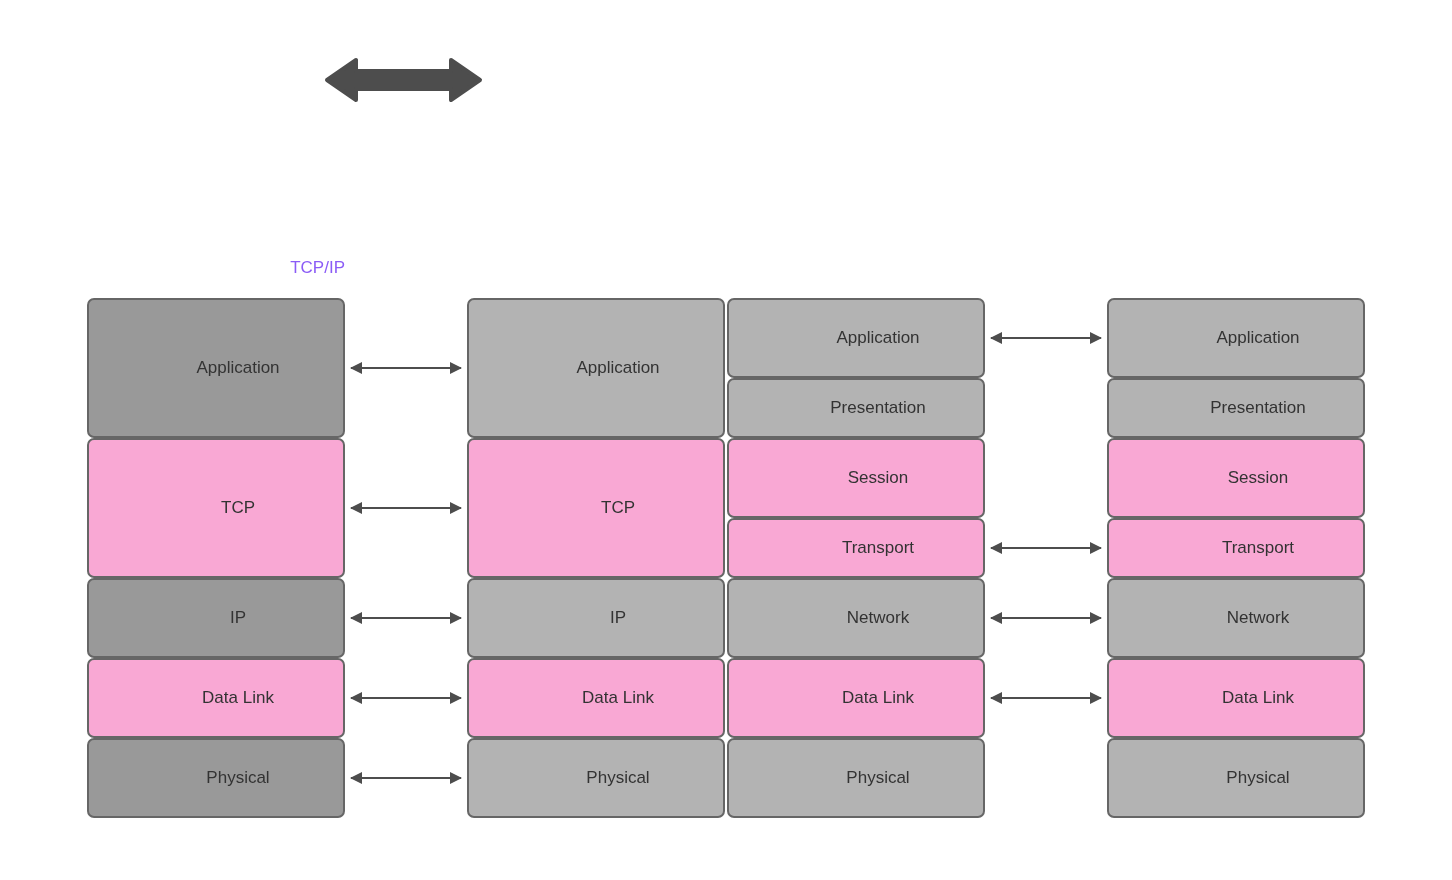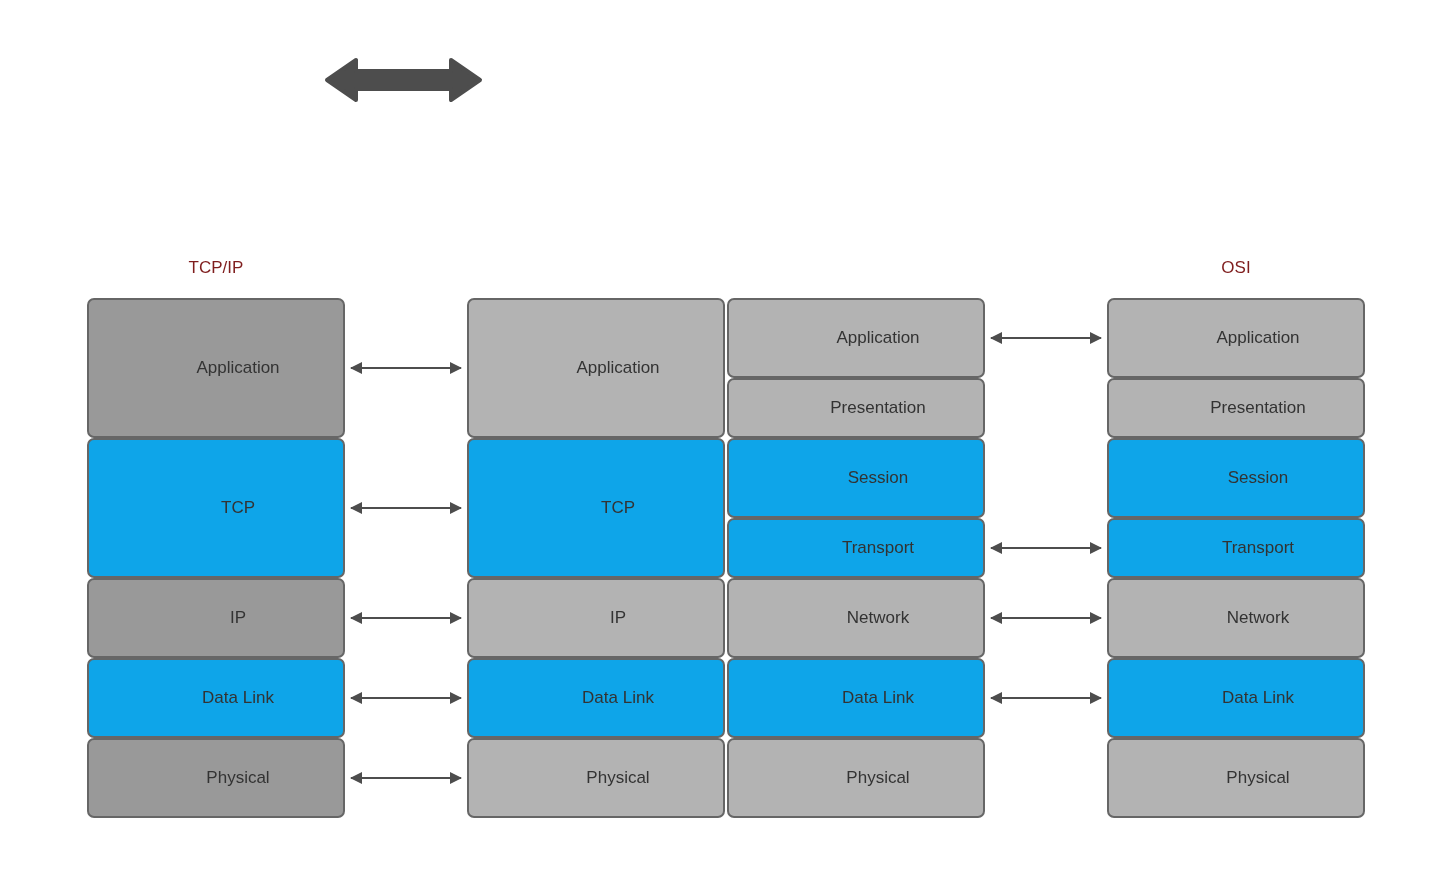--- a/index.html
+++ b/index.html
@@ -26,9 +26,9 @@
   .hdr {
     position: absolute;
     width: 258px;
-    text-align: center;
+    text-align: right;
     font-size: 17px;
-    color: #7f1d1d;
+    color: #8b5cf6;
     line-height: 20px;
   }
   .box {

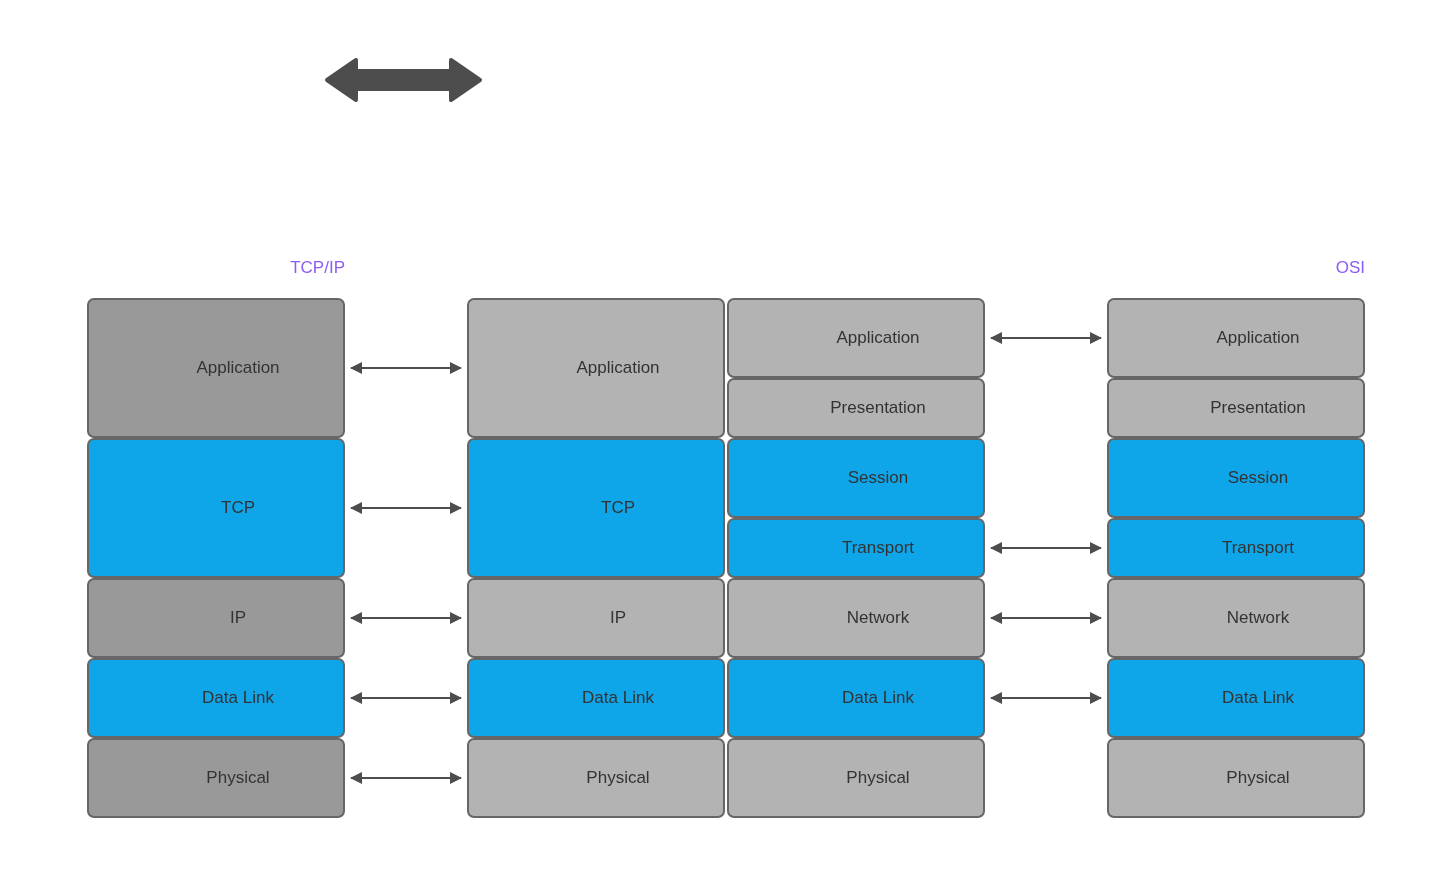--- a/index.html
+++ b/index.html
@@ -79,7 +79,6 @@
   </svg>
 
   <div class="hdr" style="left:87px;  top:258px;">TCP/IP</div>
-  <div class="hdr" style="left:1107px;top:258px;">OSI</div>
 
   <div class="box fill-dark" style="left:87px; top:298px; height:140px;">Application</div>
   <div class="box fill-white" style="left:87px; top:438px; height:140px;">TCP</div>

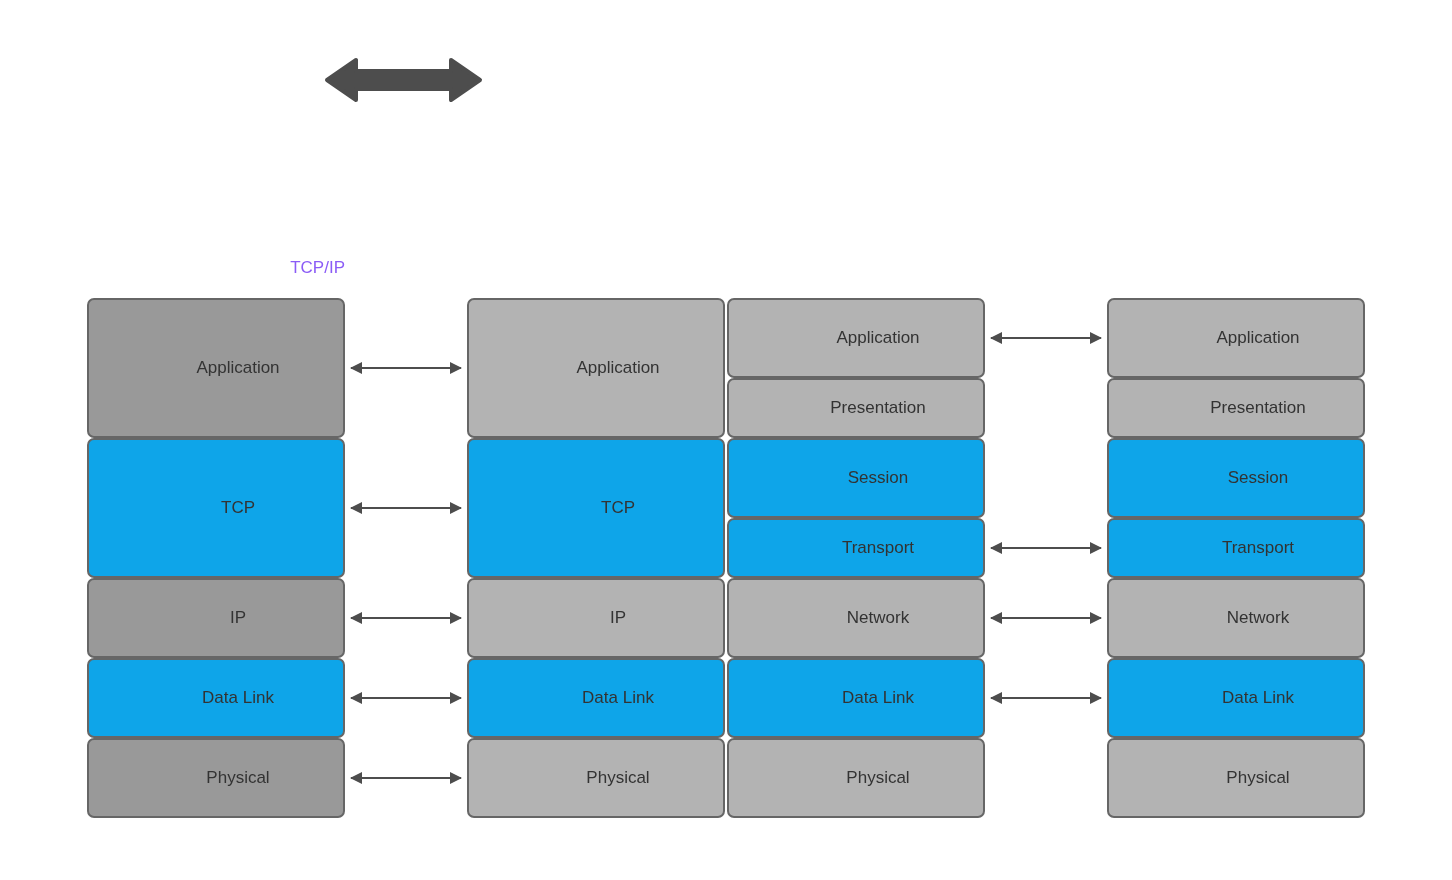--- a/index.html
+++ b/index.html
@@ -47,7 +47,7 @@
   }
   .fill-dark  { background: #999999; }
   .fill-light { background: #b3b3b3; }
-  .fill-white { background: #0ea5e9; }
+  .fill-white { background: #f9a8d4; }
 </style>
 </head>
 <body>

